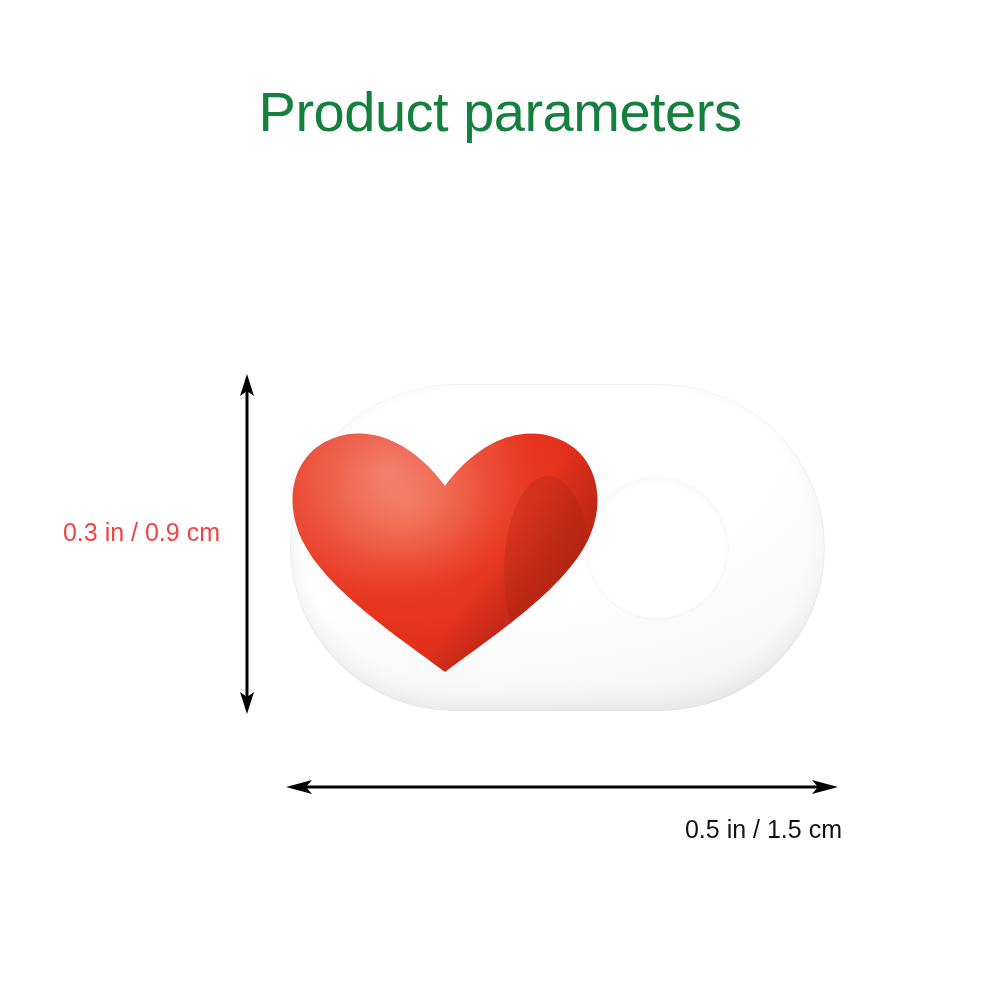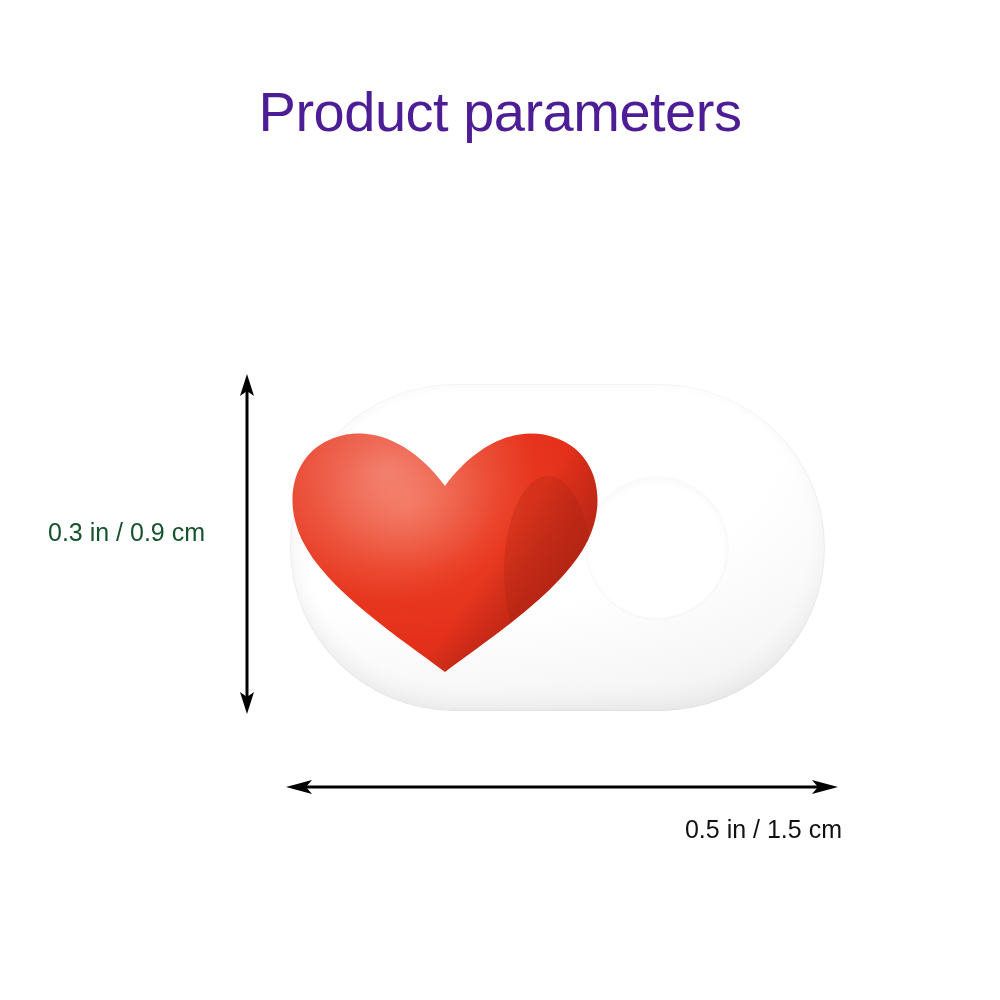--- a/index.html
+++ b/index.html
@@ -29,7 +29,7 @@
     font-size: 56px;
     line-height: 60px;
     font-weight: 400;
-    color: #4c1d95;
+    color: #15803d;
     letter-spacing: -0.5px;
     white-space: nowrap;
   }

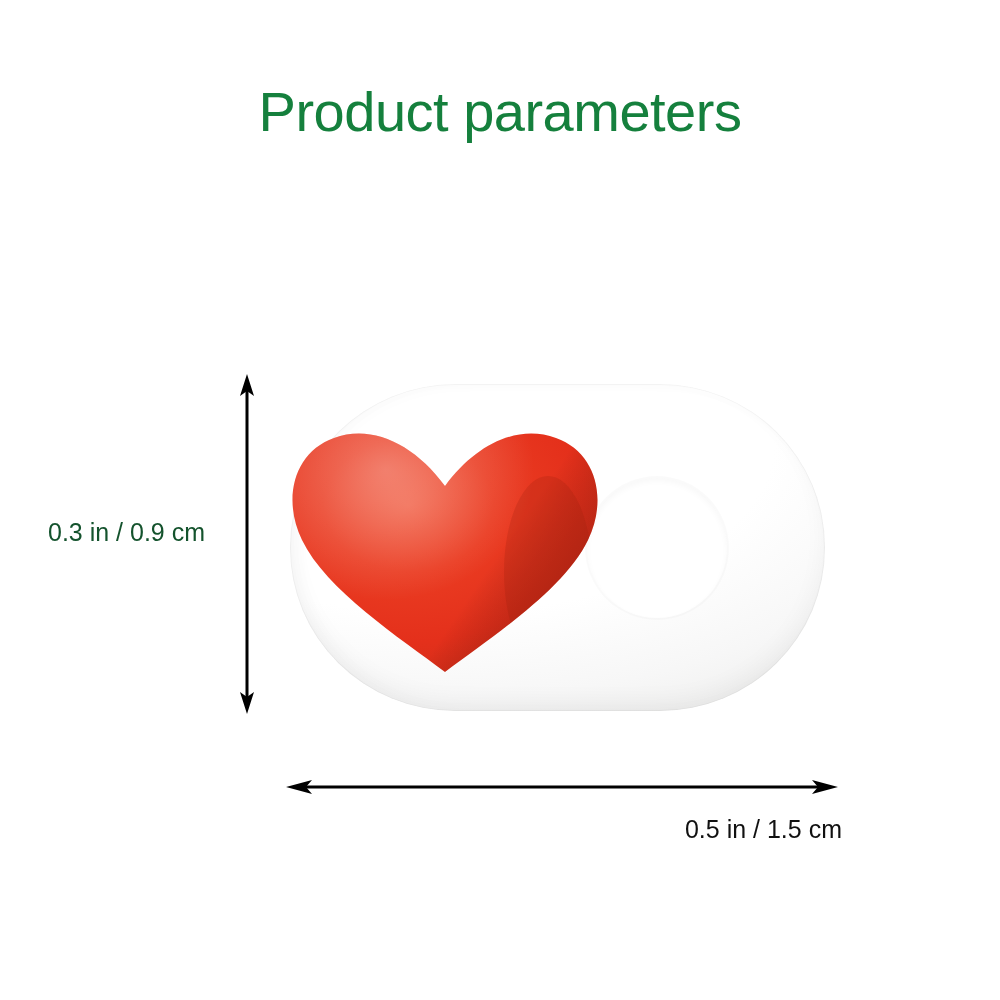--- a/index.html
+++ b/index.html
@@ -120,10 +120,10 @@
     left: 48px;
     top: 517px;
     width: 172px;
-    text-align: left;
+    text-align: right;
     font-size: 25px;
     line-height: 30px;
-    color: #14532d;
+    color: #ef4444;
     white-space: nowrap;
   }
   #label-width {

